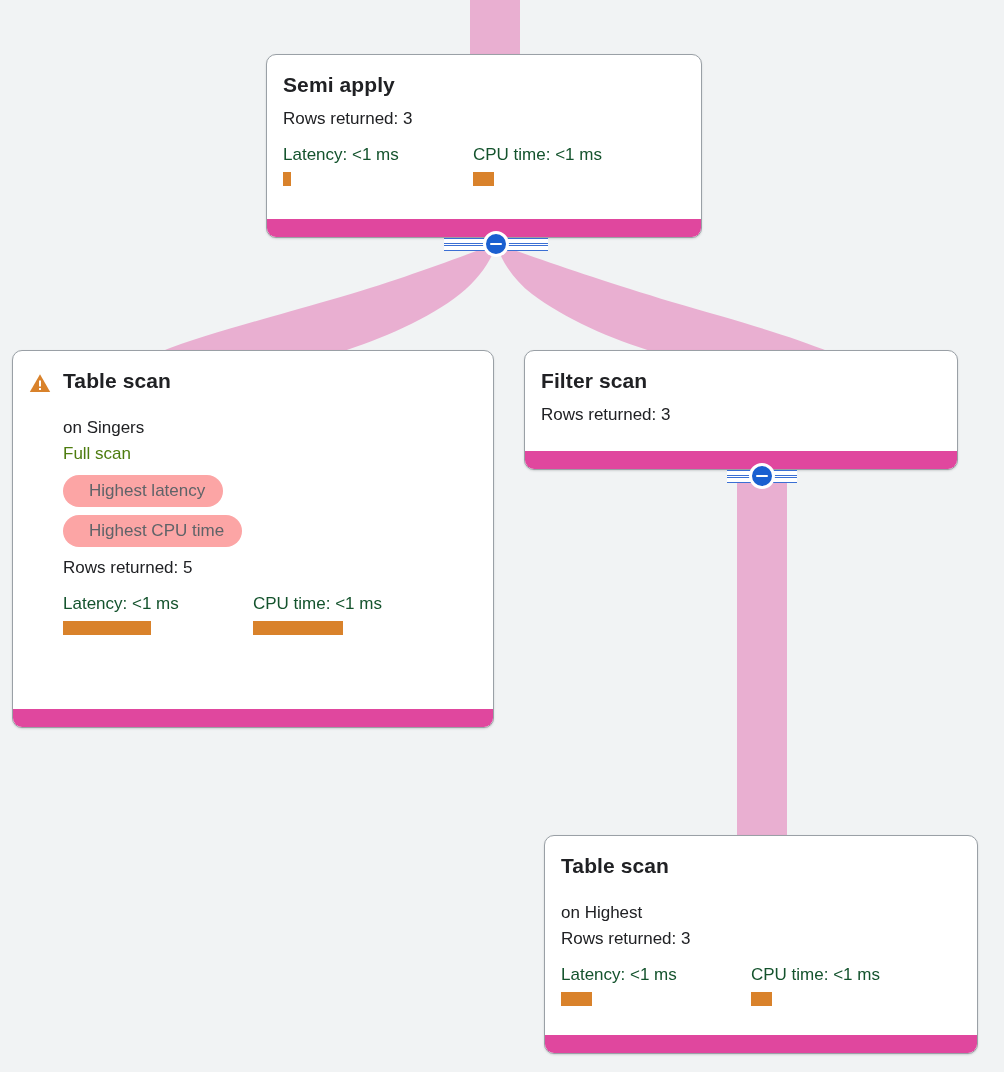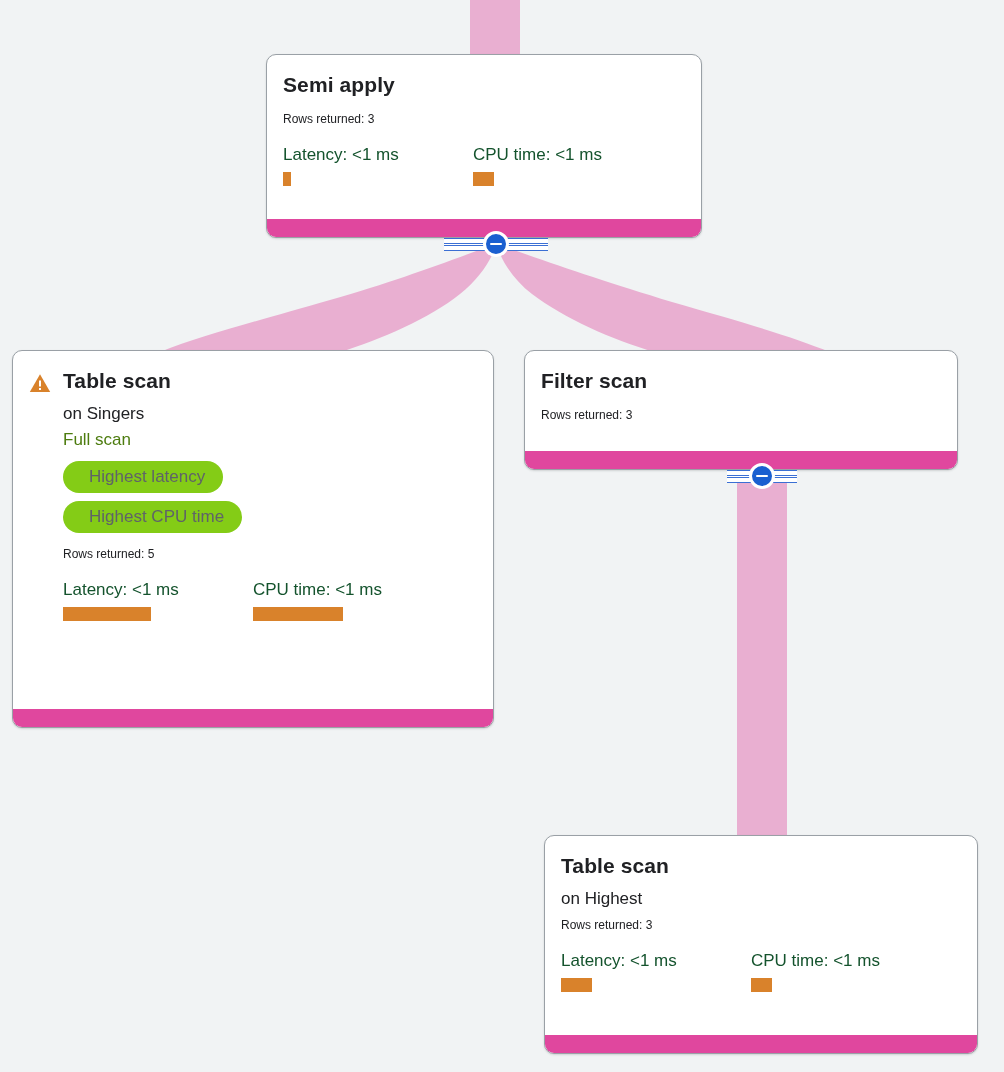--- a/index.html
+++ b/index.html
@@ -79,7 +79,7 @@
     margin-top: 0;
   }
   .node-rows {
-    font-size: 12px;
+    font-size: 17px;
     line-height: 26px;
     color: #202124;
     margin-top: 7px;

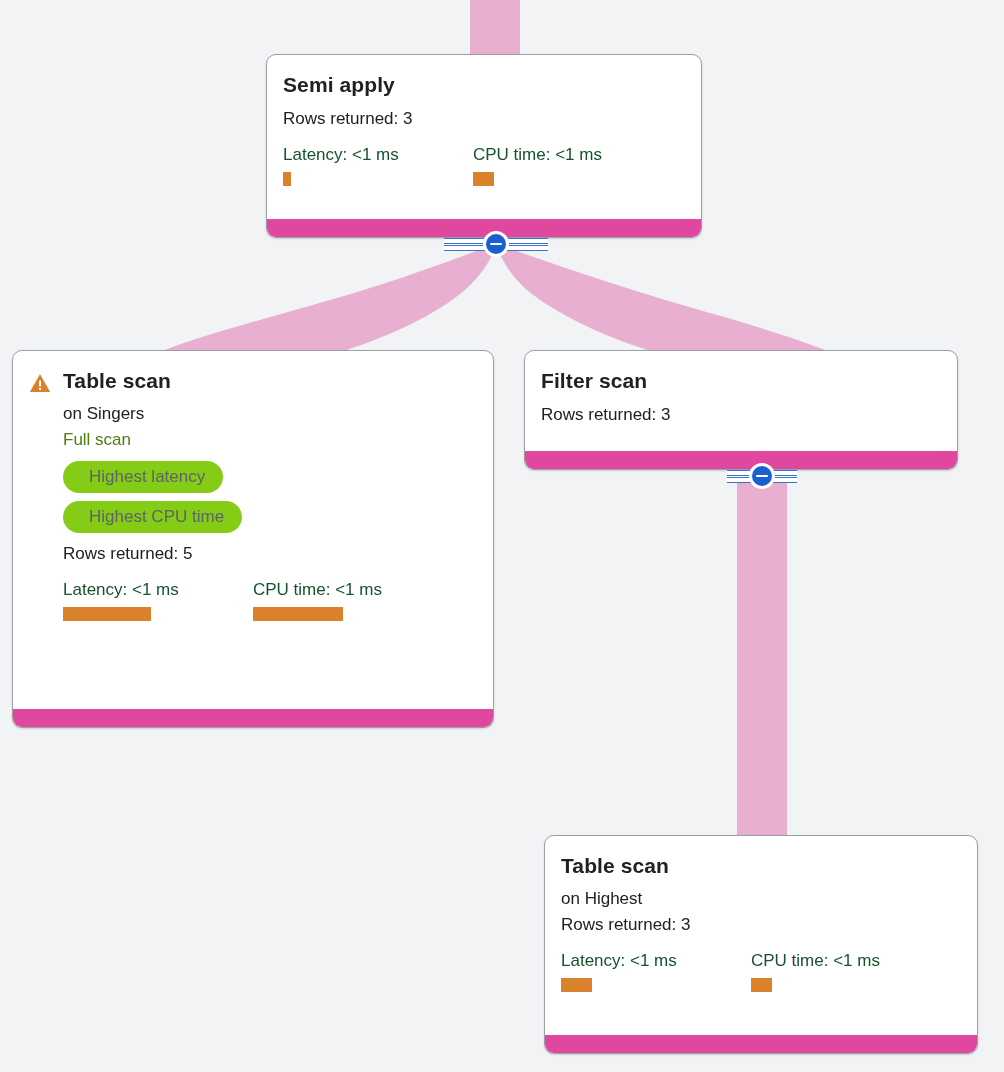--- a/index.html
+++ b/index.html
@@ -72,7 +72,7 @@
     font-size: 17px;
     line-height: 26px;
     color: #202124;
-    margin-top: 6px;
+    margin-top: 20px;
   }
   .node-sub.muted {
     color: #4d7c0f;

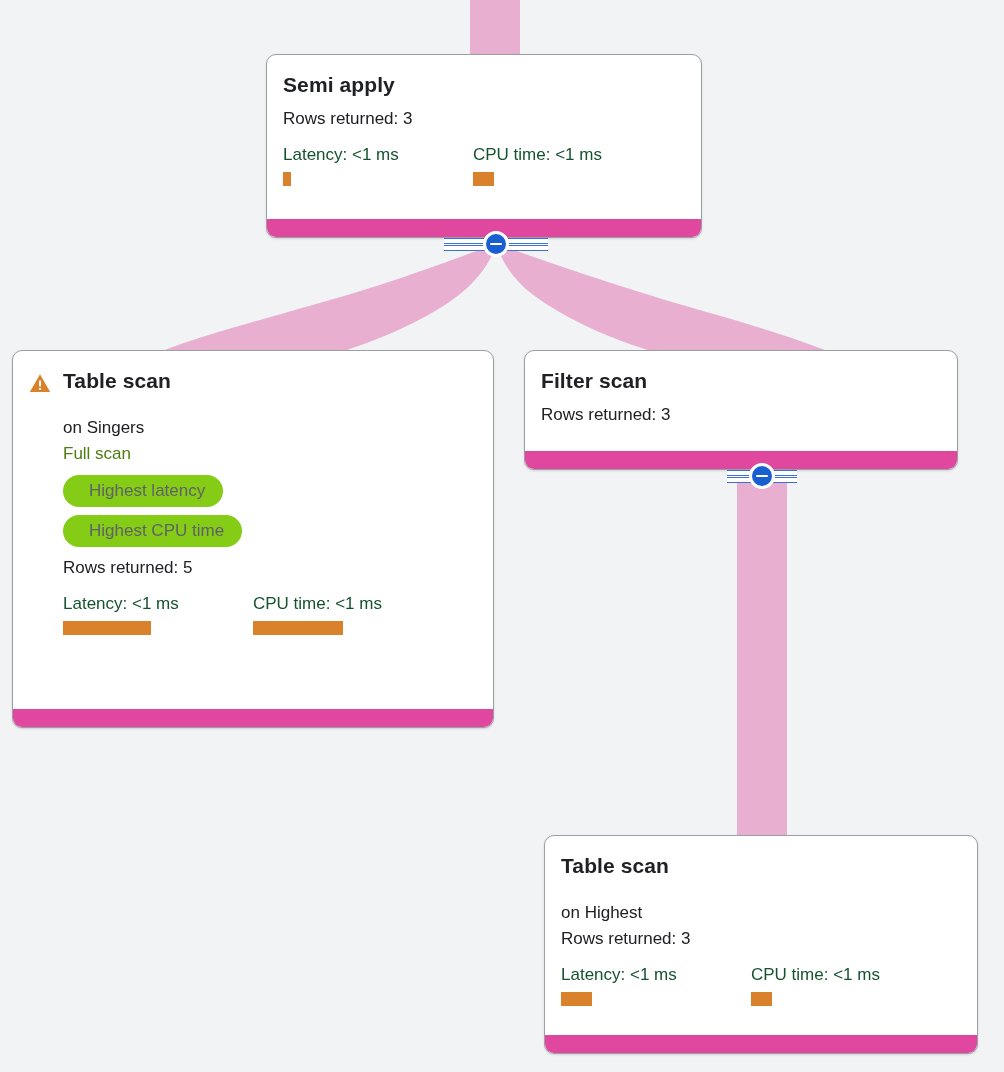--- a/index.html
+++ b/index.html
@@ -91,7 +91,7 @@
   }
   .chip {
     display: block;
-    background: #84cc16;
+    background: #fca5a5;
     border-radius: 16px;
     color: #5f6368;
     font-size: 17px;

